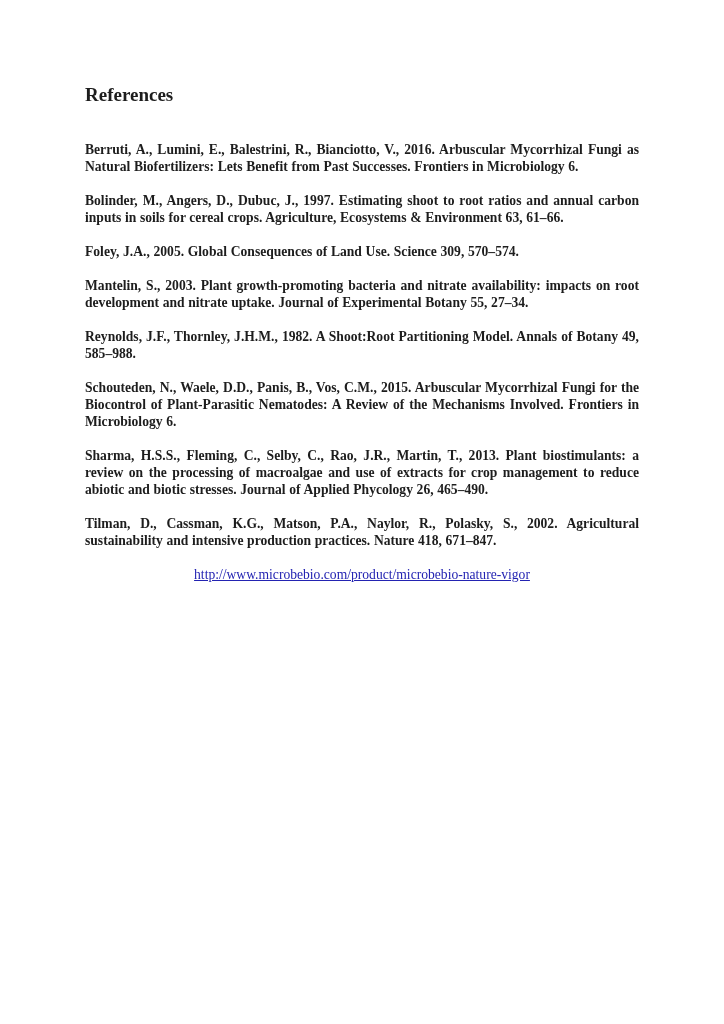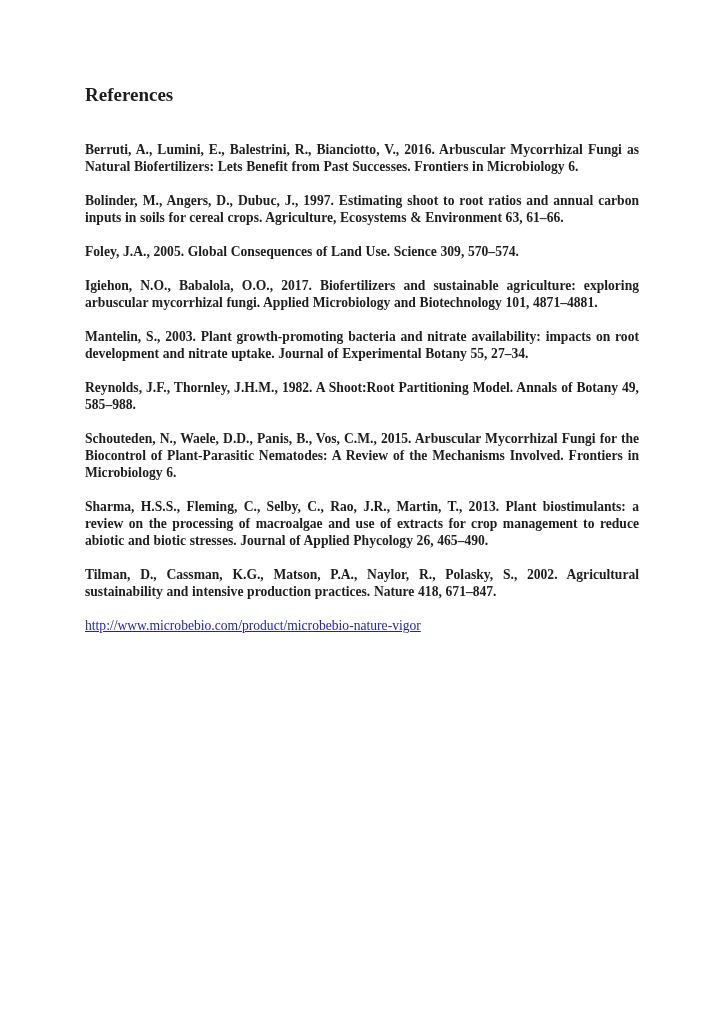--- a/index.html
+++ b/index.html
@@ -68,7 +68,6 @@
     <p class="ref">Berruti, A., Lumini, E., Balestrini, R., Bianciotto, V., 2016. Arbuscular Mycorrhizal Fungi as Natural Biofertilizers: Lets Benefit from Past Successes. Frontiers in Microbiology 6.</p>
     <p class="ref">Bolinder, M., Angers, D., Dubuc, J., 1997. Estimating shoot to root ratios and annual carbon inputs in soils for cereal crops. Agriculture, Ecosystems &amp; Environment 63, 61–66.</p>
     <p class="ref">Foley, J.A., 2005. Global Consequences of Land Use. Science 309, 570–574.</p>
-    <p class="ref">Igiehon, N.O., Babalola, O.O., 2017. Biofertilizers and sustainable agriculture: exploring arbuscular mycorrhizal fungi. Applied Microbiology and Biotechnology 101, 4871–4881.</p>
     <p class="ref">Mantelin, S., 2003. Plant growth-promoting bacteria and nitrate availability: impacts on root development and nitrate uptake. Journal of Experimental Botany 55, 27–34.</p>
     <p class="ref">Reynolds, J.F., Thornley, J.H.M., 1982. A Shoot:Root Partitioning Model. Annals of Botany 49, 585–988.</p>
     <p class="ref">Schouteden, N., Waele, D.D., Panis, B., Vos, C.M., 2015. Arbuscular Mycorrhizal Fungi for the Biocontrol of Plant-Parasitic Nematodes: A Review of the Mechanisms Involved. Frontiers in Microbiology 6.</p>

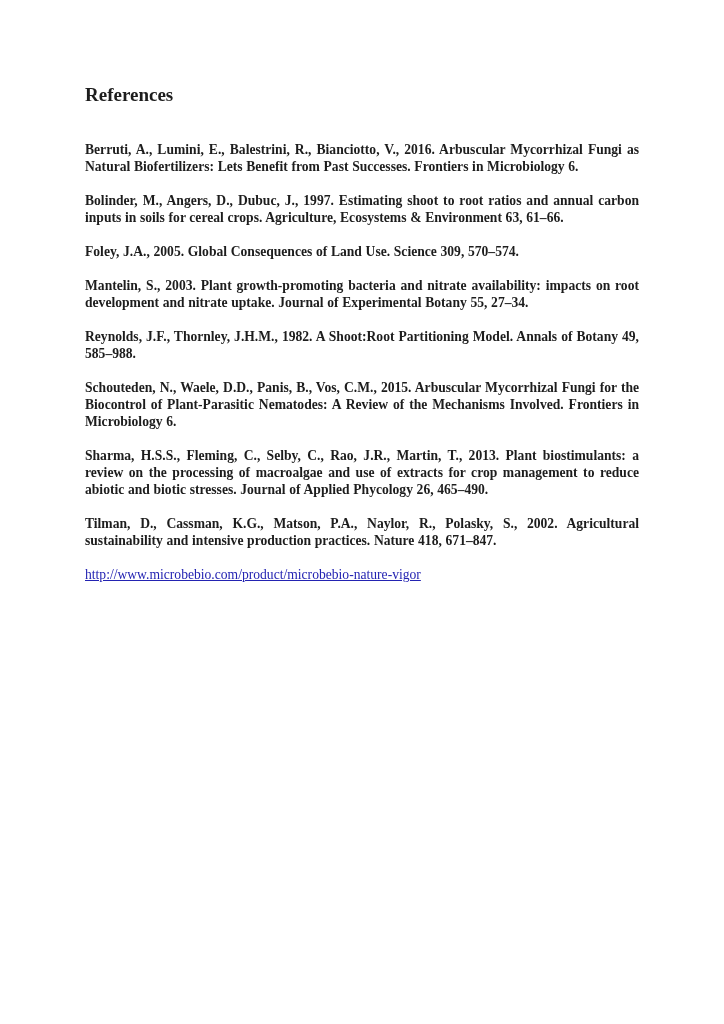--- a/index.html
+++ b/index.html
@@ -43,6 +43,7 @@
     font-size: 13.6px;
     line-height: 17px;
     margin: 0;
+    text-align: center;
   }
   .url-link {
     text-decoration: underline;

